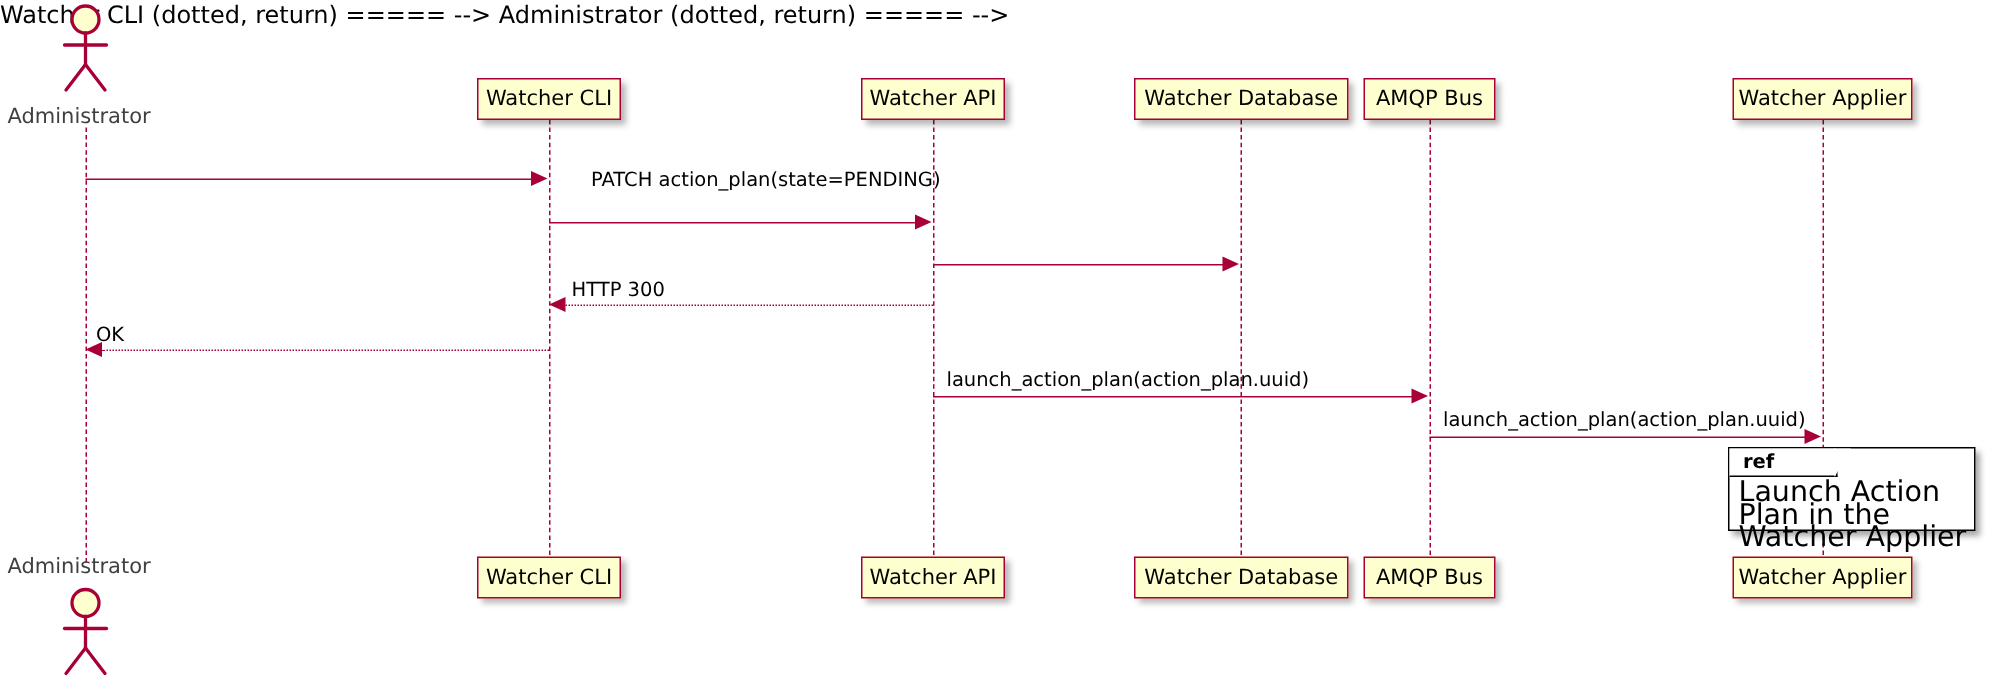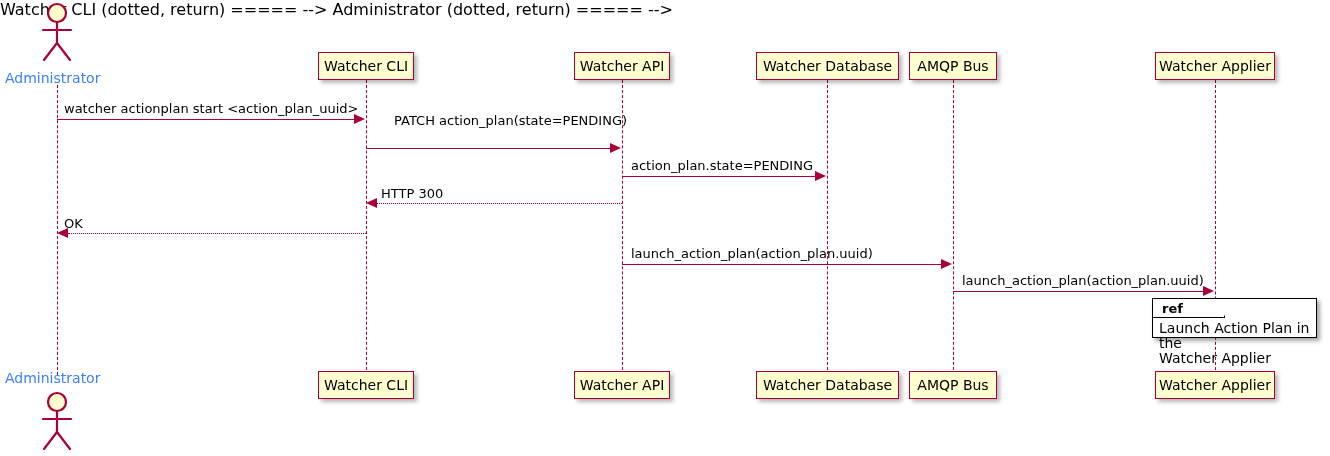--- a/index.html
+++ b/index.html
@@ -41,7 +41,7 @@
   .actor-label {
     position: absolute;
     font-size: 14px;
-    color: #3b82f6;
+    color: #404040;
     white-space: nowrap;
   }
   .actor-figure {

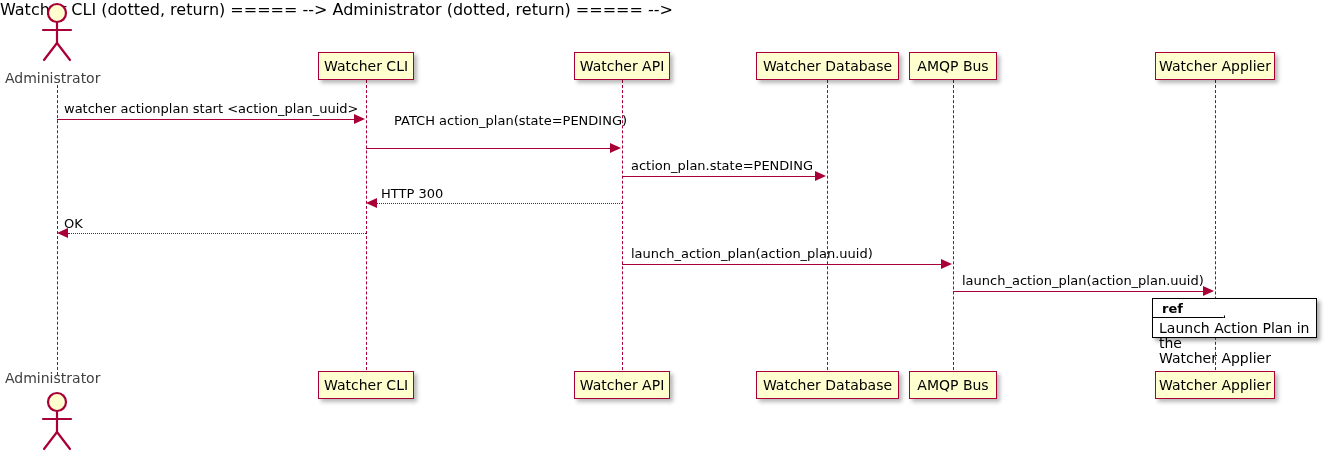--- a/index.html
+++ b/index.html
@@ -157,7 +157,6 @@
   </div>
 
   
-  <div class="msg-label" style="left:64px; top:101px;">watcher actionplan start &lt;action_plan_uuid&gt;</div>
   <div class="msg-line" style="left:57px; top:119px; width:300px;"></div>
   <div class="arrowhead right" style="left:354px; top:114px;"></div>
 

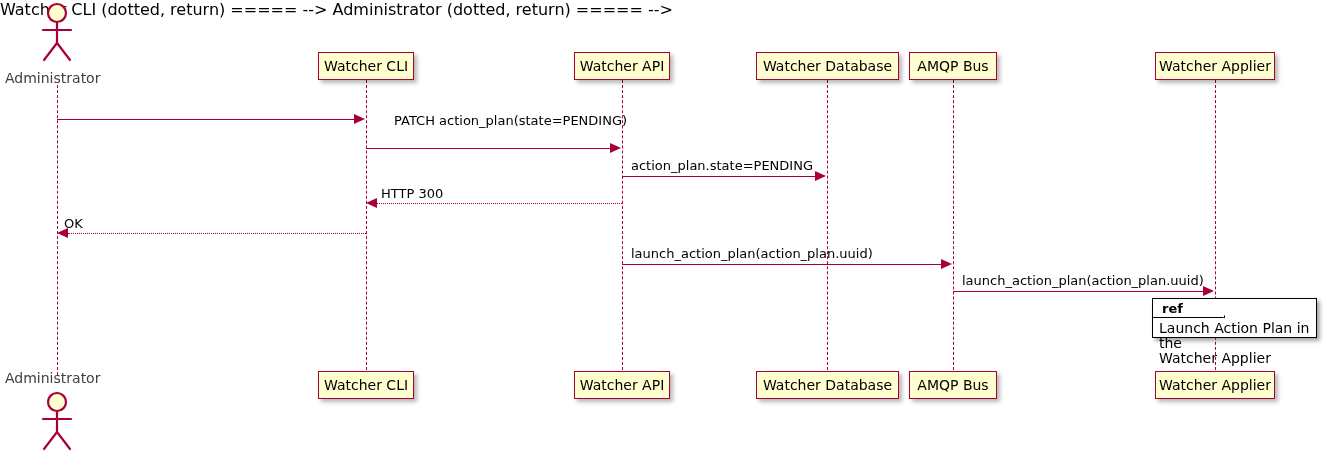--- a/index.html
+++ b/index.html
@@ -166,7 +166,6 @@
   <div class="arrowhead right" style="left:610px; top:143px;"></div>
 
   
-  <div class="msg-label" style="left:631px; top:158px;">action_plan.state=PENDING</div>
   <div class="msg-line" style="left:622px; top:176px; width:196px;"></div>
   <div class="arrowhead right" style="left:815px; top:171px;"></div>
 

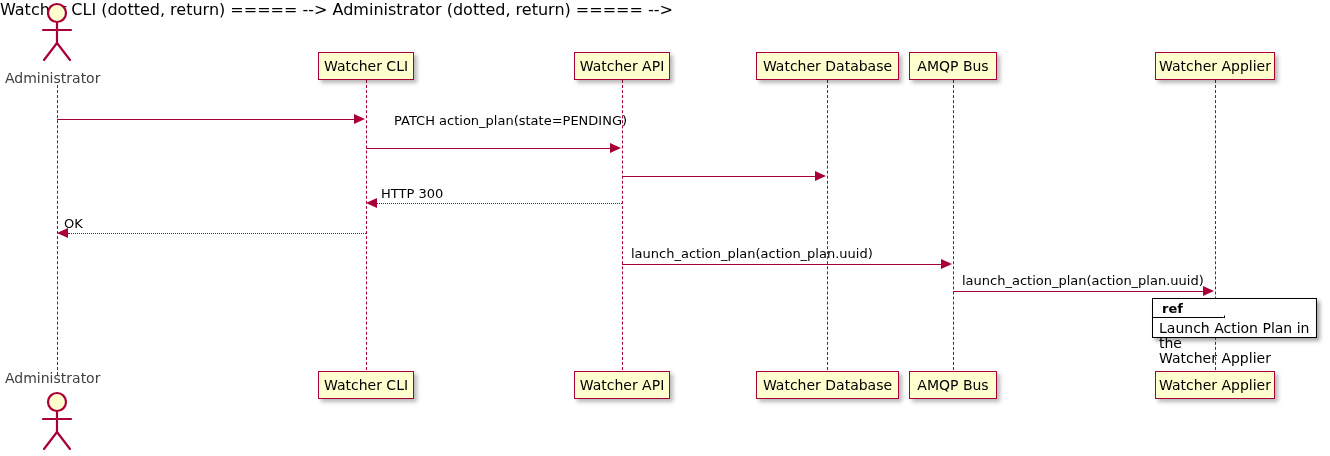--- a/index.html
+++ b/index.html
@@ -190,7 +190,7 @@
   <div class="arrowhead right" style="left:1203px; top:286px;"></div>
 
   
-  <div class="ref-box" style="left:1152px; top:298px; width:165px; height:40px;">
+  <div class="ref-box" style="left:1152px; top:298px; width:165px; height:56px;">
     <div class="ref-tab" style="width:72px;">
       <span>ref</span>
     </div>

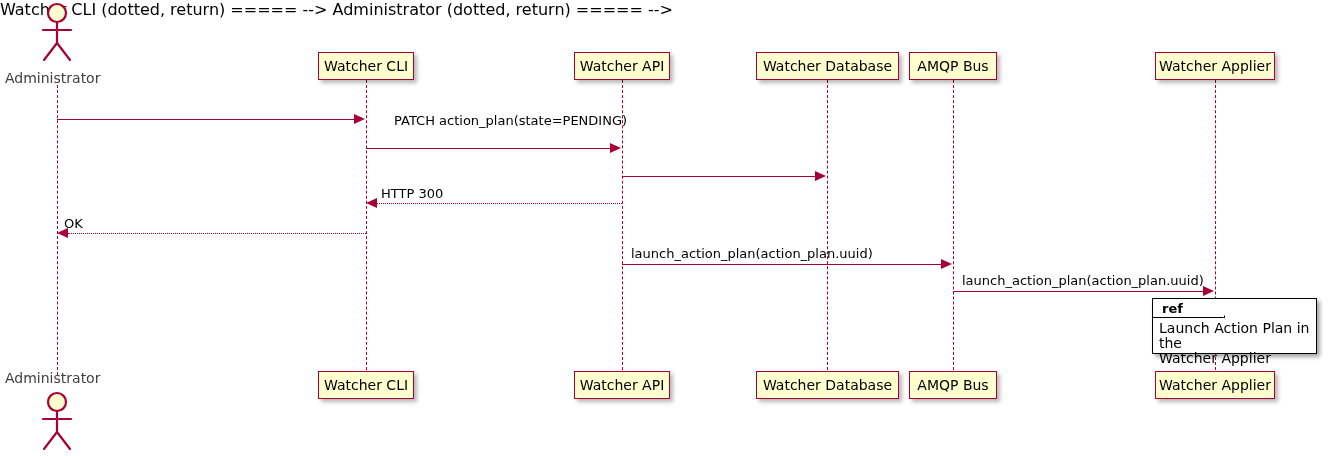--- a/index.html
+++ b/index.html
@@ -108,7 +108,7 @@
   }
   .ref-body {
     position: absolute;
-    font-size: 14px;
+    font-size: 19px;
     color: #000000;
     line-height: 15px;
     white-space: pre-line;

